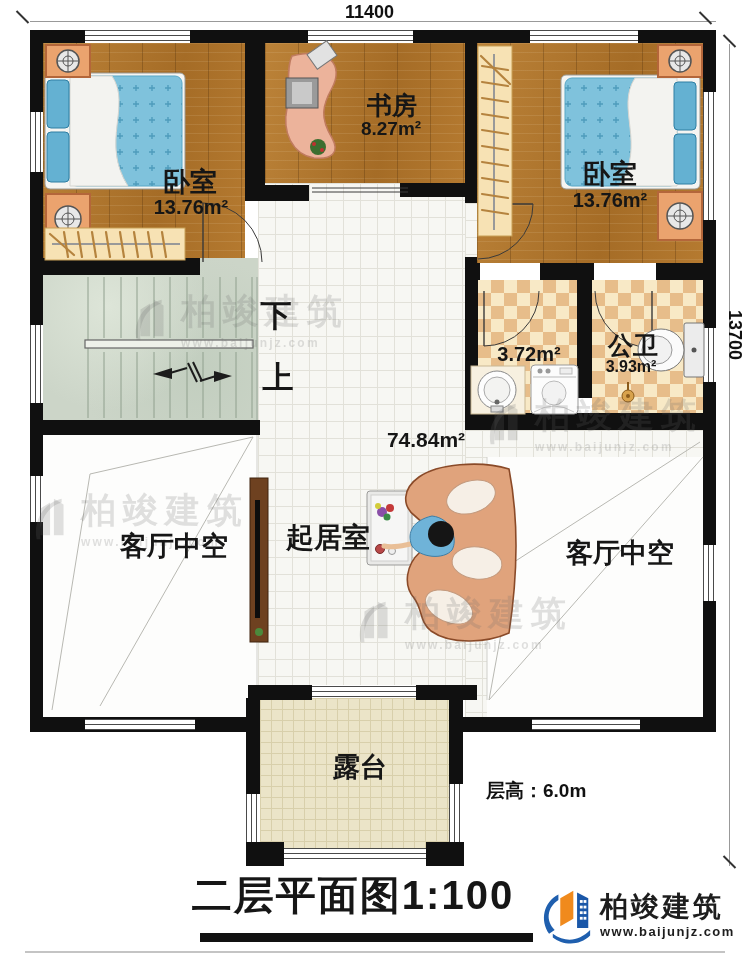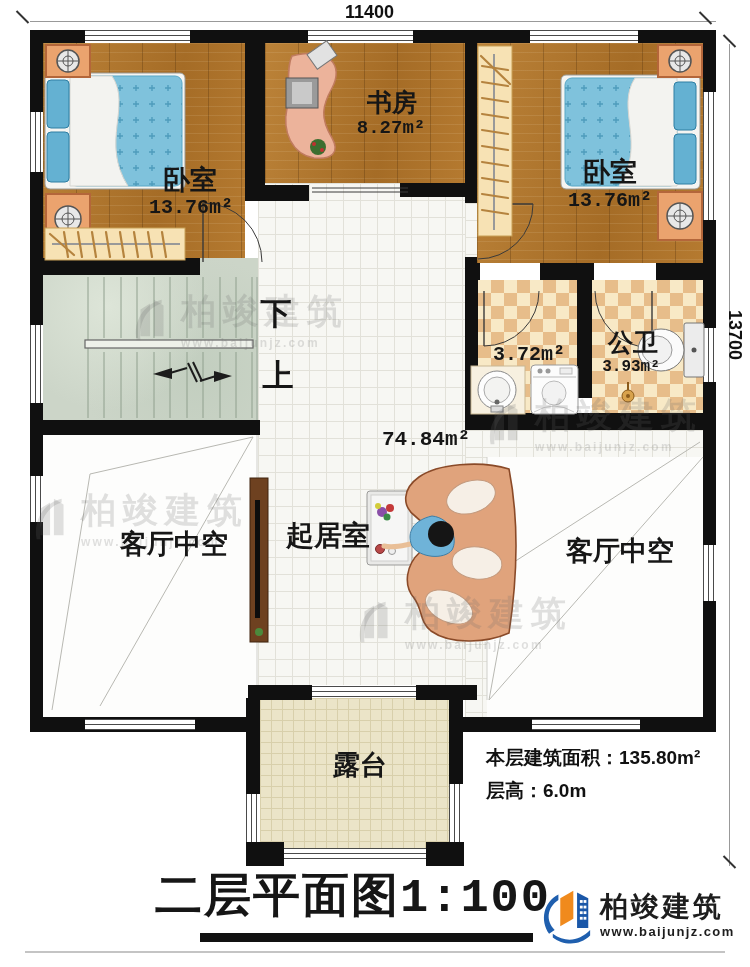--- a/index.html
+++ b/index.html
@@ -30,7 +30,7 @@
   .voidbg{position:absolute;z-index:10;background:#fdfdfc;}
   #linework{position:absolute;left:0;top:0;z-index:40;}
   .lbl{position:absolute;transform:translateX(-50%);color:#161616;font-weight:700;
-       white-space:nowrap;z-index:60;line-height:1.05;font-family:Liberation Mono, monospace;}
+       white-space:nowrap;z-index:60;line-height:1.05;}
   .note{position:absolute;color:#111;font-weight:700;white-space:nowrap;z-index:60;}
   .wm{position:absolute;display:flex;align-items:center;gap:7px;z-index:50;
       color:rgba(105,105,105,0.20);pointer-events:none;}

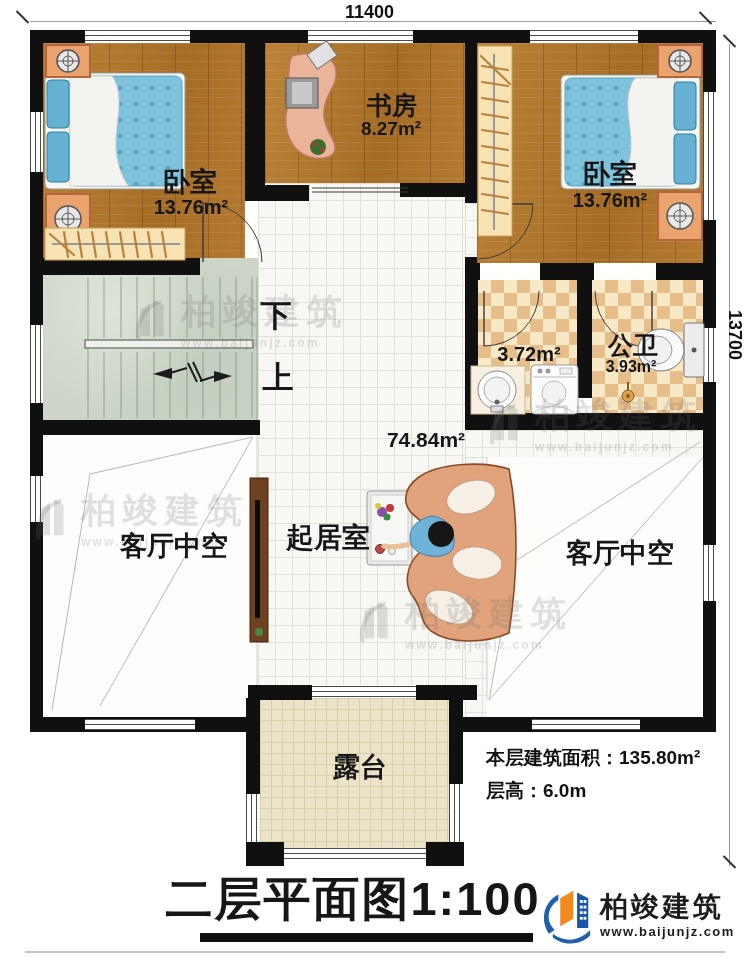--- a/index.html
+++ b/index.html
@@ -380,9 +380,6 @@
   <div class="lbl" style="left:620px;top:539px;font-size:27px;">客厅中空</div>
   <div class="lbl" style="left:360px;top:753px;font-size:27px;">露台</div>
 
-  <div class="note" style="left:486px;top:745px;font-size:19px;">
-    <span>本层建筑面积：</span><span>135.80m²</span>
-  </div>
   <div class="note" style="left:486px;top:778px;font-size:19px;">
     <span>层高：</span><span>6.0m</span>
   </div>

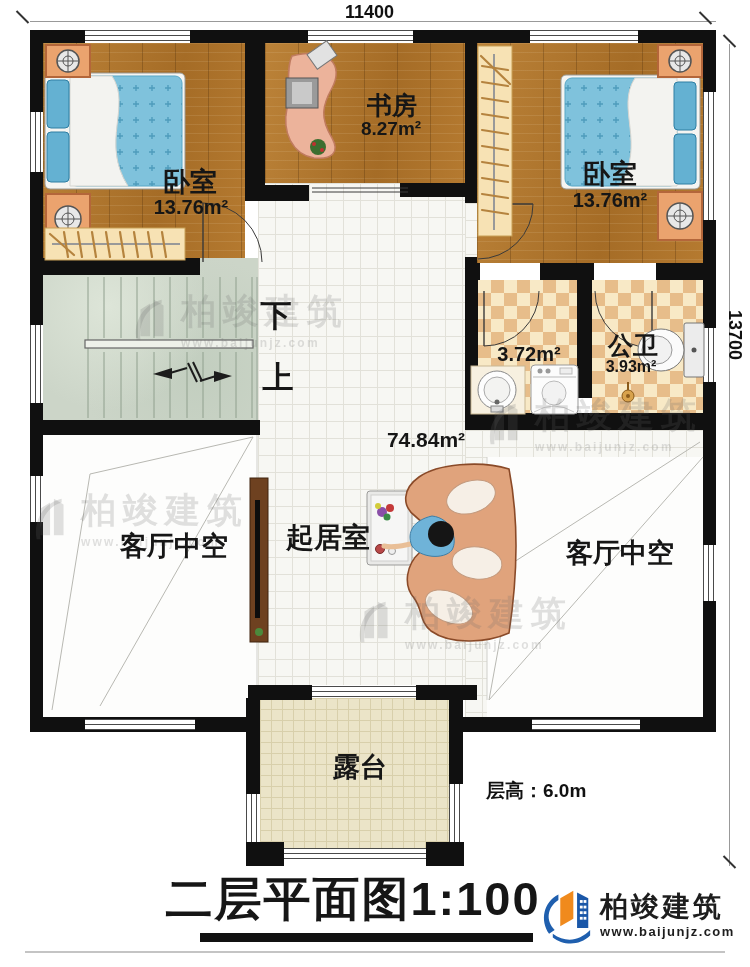--- a/index.html
+++ b/index.html
@@ -385,7 +385,7 @@
   </div>
 
   <div id="title-row">
-    <div class="lbl" style="left:353px;top:6px;font-size:47px;letter-spacing:2px;position:absolute;">二层平面图1:100</div>
+    <div class="lbl" style="left:353px;top:6px;font-size:40px;letter-spacing:2px;position:absolute;">二层平面图1:100</div>
     <div class="abs" style="left:200px;top:65px;width:333px;height:9px;background:#111;"></div>
     <div class="abs" style="left:25px;top:83px;width:700px;height:2px;background:#c4c4c4;"></div>
   </div>

